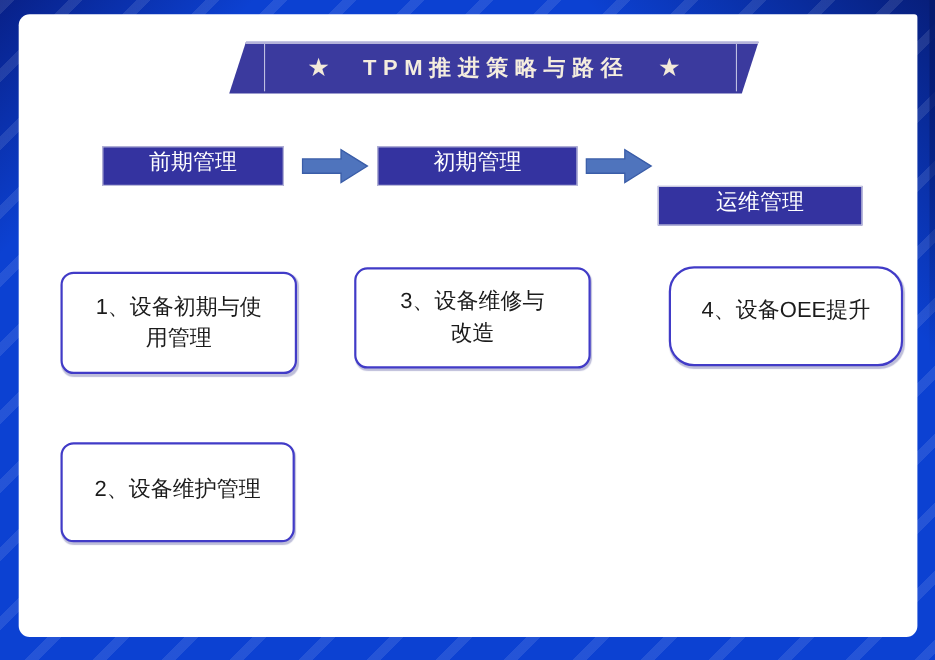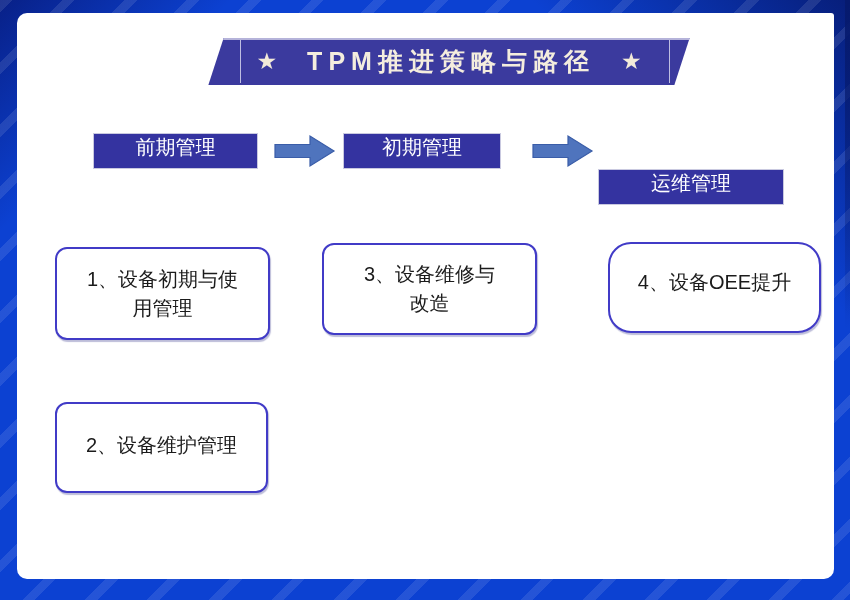--- a/index.html
+++ b/index.html
@@ -50,7 +50,7 @@
   }
   .banner-star { font-size: 23px; color: #f2ead9; line-height: 1; }
   .banner-title {
-    font-size: 25px; font-weight: bold; letter-spacing: 6px;
+    font-size: 20px; font-weight: bold; letter-spacing: 6px;
     color: #f4edde; white-space: nowrap; padding-left: 4px; text-align: center;
   }
 

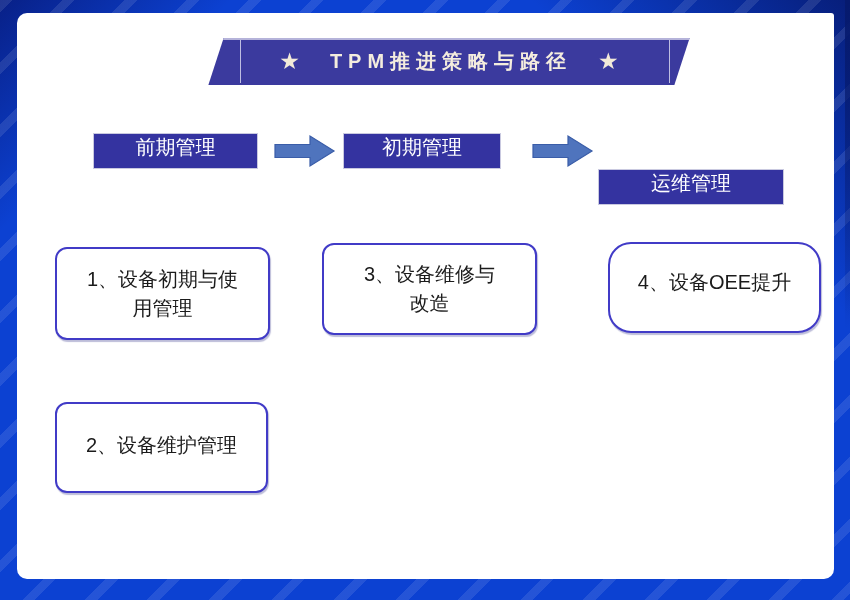--- a/index.html
+++ b/index.html
@@ -65,7 +65,7 @@
     white-space: nowrap;
   }
   .flow-header.h1 { left: 93px;  width: 165px; }
-  .flow-header.h2 { left: 343px; width: 158px; }
+  .flow-header.h2 { left: 343px; width: 182px; }
   .flow-header.h3 { left: 598px; width: 186px; margin-top: 36px; }
 
   .flow-arrow { position: absolute; top: 133px; width: 62px; height: 36px; }

